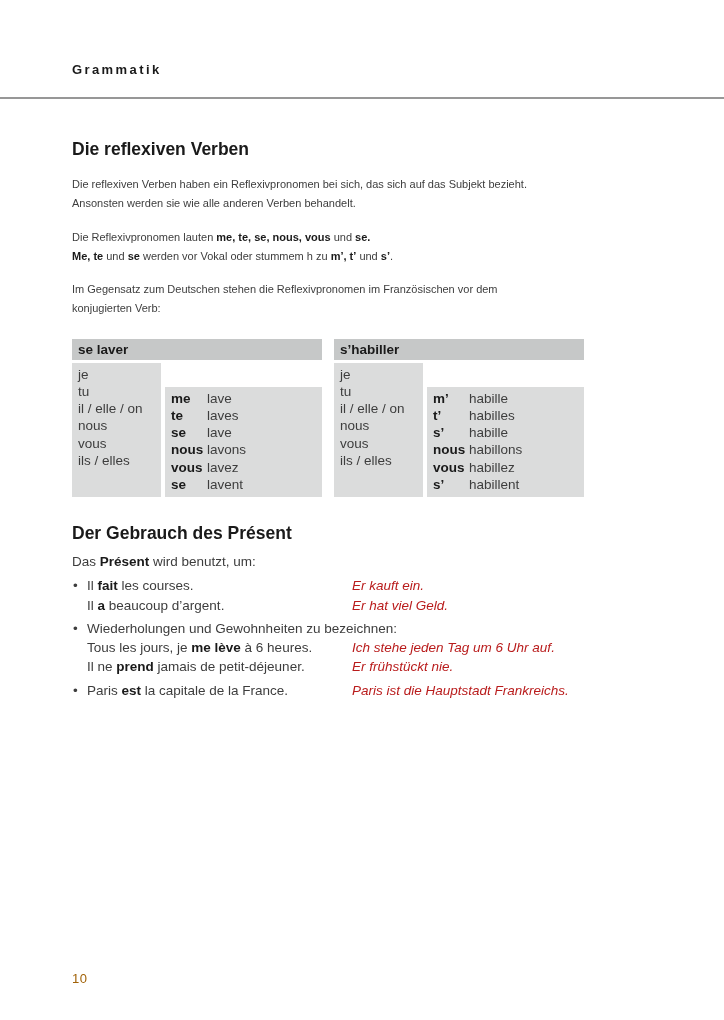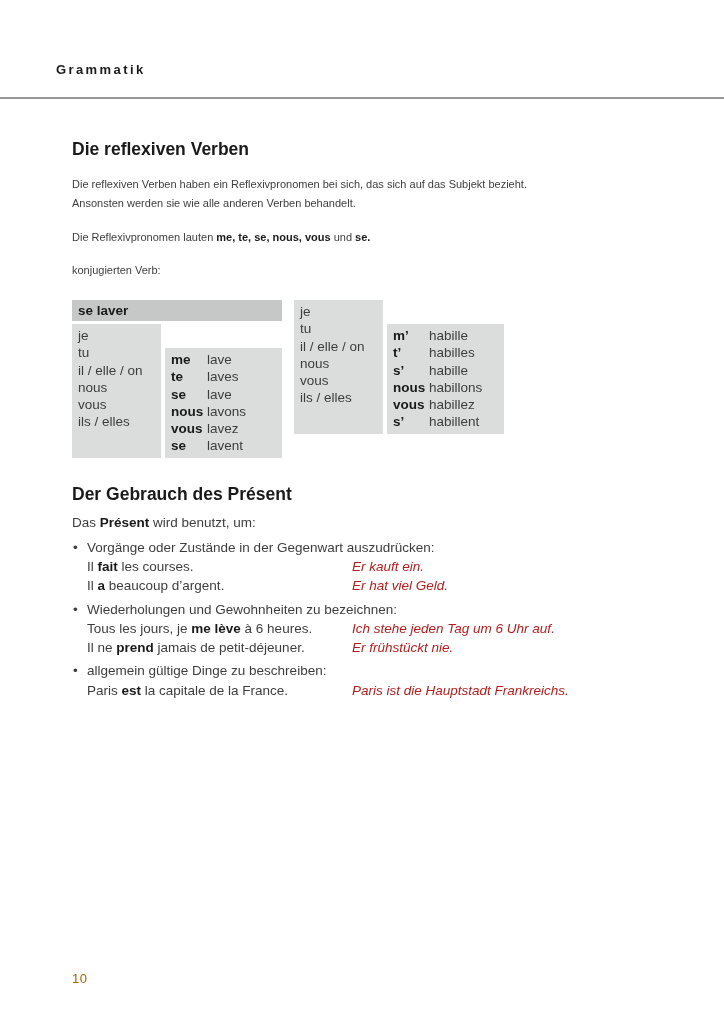--- a/index.html
+++ b/index.html
@@ -13,7 +13,7 @@
     -webkit-font-smoothing:antialiased;
   }
   .kicker {
-    position:absolute; left:56px; top:62px;
+    position:absolute; left:72px; top:62px;
     font-size:13px; font-weight:700; letter-spacing:2.4px;
     color:var(--heading-text,#1a1a1a);
   }

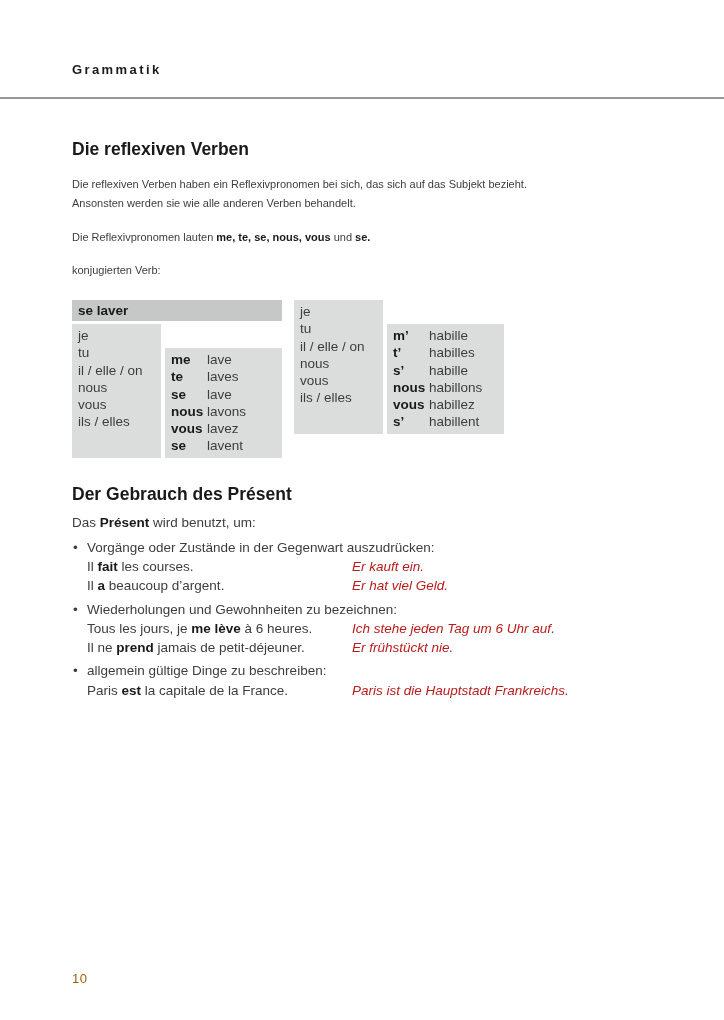--- a/index.html
+++ b/index.html
@@ -90,6 +90,7 @@
     </div>
   <div class="para">
       <div class="rl"><span>Die Reflexivpronomen lauten </span><span class="b">me, te, se, nous, vous</span><span> und </span><span class="b">se.</span></div>
+      <div class="rl"><span class="b">Me, te</span><span> und </span><span class="b">se</span><span> werden vor Vokal oder stummem h zu </span><span class="b">m’, t’</span><span> und </span><span class="b">s’</span><span>.</span></div>
     </div>
   <div class="para last">
       <div class="rl"><span>konjugierten Verb:</span></div>

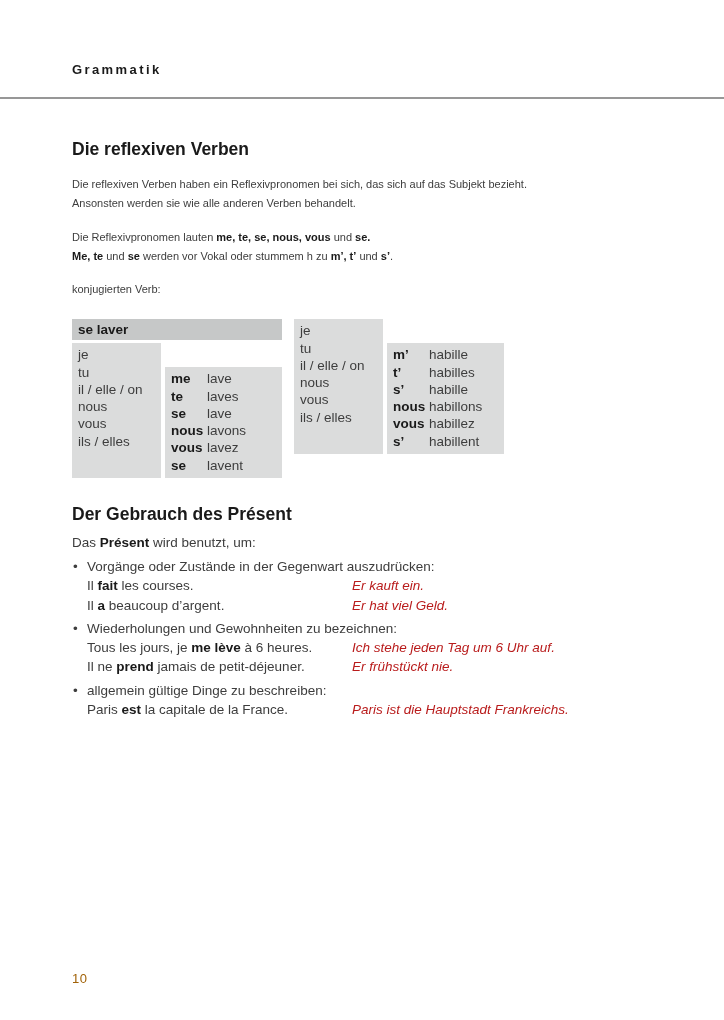--- a/index.html
+++ b/index.html
@@ -93,6 +93,7 @@
       <div class="rl"><span class="b">Me, te</span><span> und </span><span class="b">se</span><span> werden vor Vokal oder stummem h zu </span><span class="b">m’, t’</span><span> und </span><span class="b">s’</span><span>.</span></div>
     </div>
   <div class="para last">
+      <div class="rl"><span>Im Gegensatz zum Deutschen stehen die Reflexivpronomen im Französischen vor dem</span></div>
       <div class="rl"><span>konjugierten Verb:</span></div>
     </div>
 

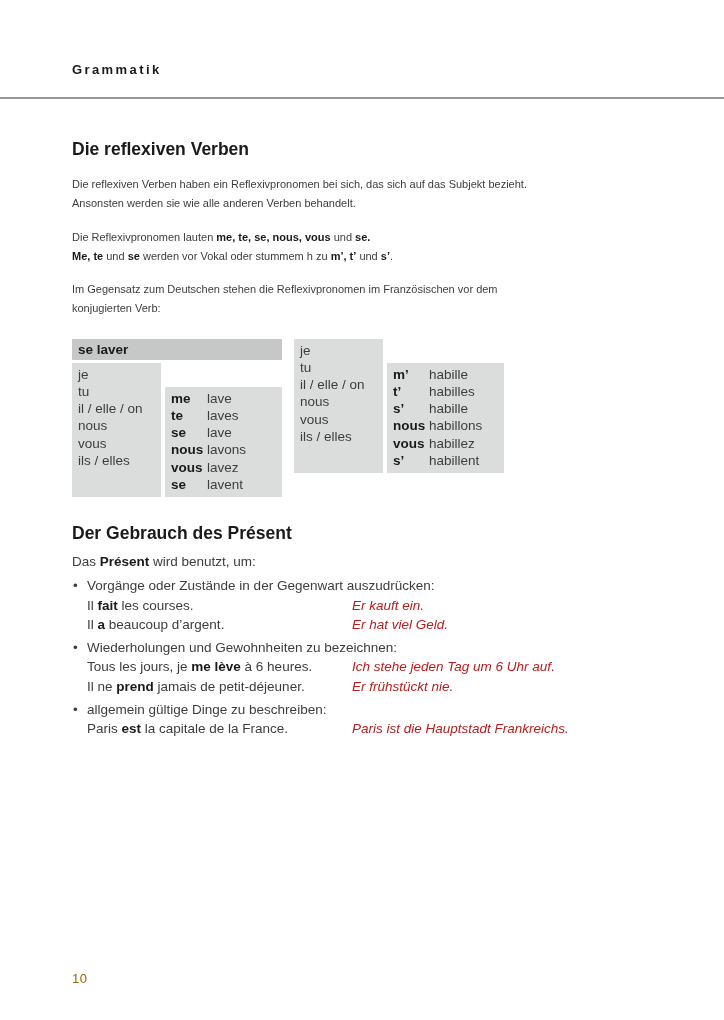--- a/index.html
+++ b/index.html
@@ -33,7 +33,7 @@
   .b { font-weight:700; color:var(--heading-text,#1a1a1a); }
 
   .tables { display:flex; gap:12px; margin-bottom:26px; }
-  .conj { width:210px; }
+  .conj { width:250px; }
   .thead {
     background:var(--table-header-bg,#c6c8c8);
     font-weight:700; color:var(--heading-text,#1a1a1a);

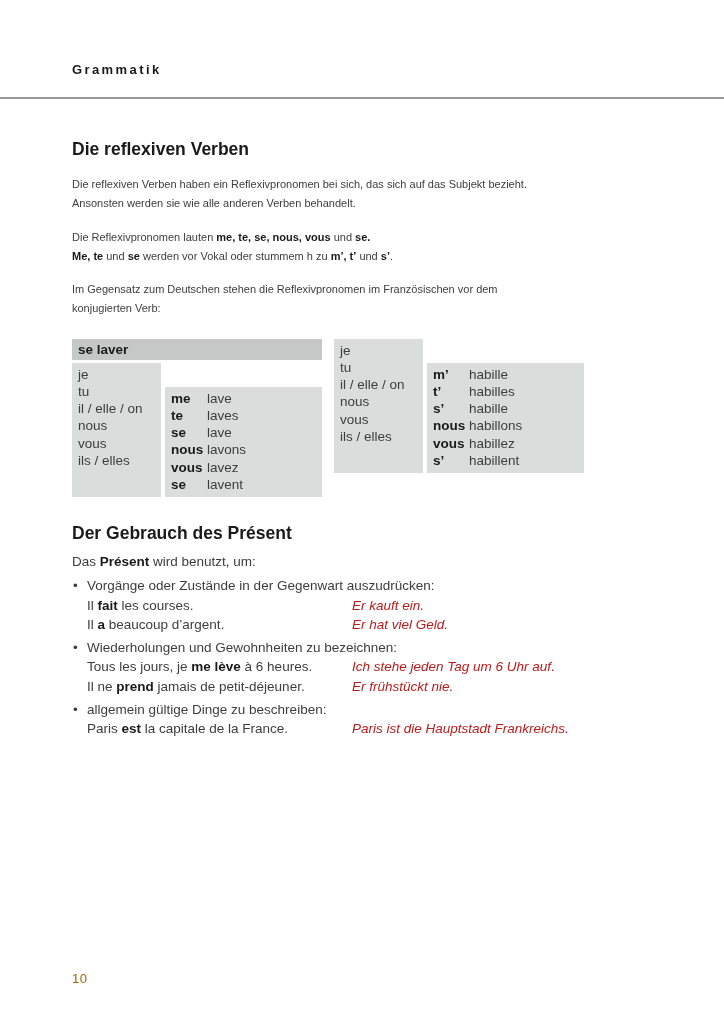--- a/index.html
+++ b/index.html
@@ -122,6 +122,7 @@
     </div>
 
     <div class="conj">
+      <div class="thead">s’habiller</div>
       <div class="tbody">
         <div class="col-sub">
           <div>je</div>

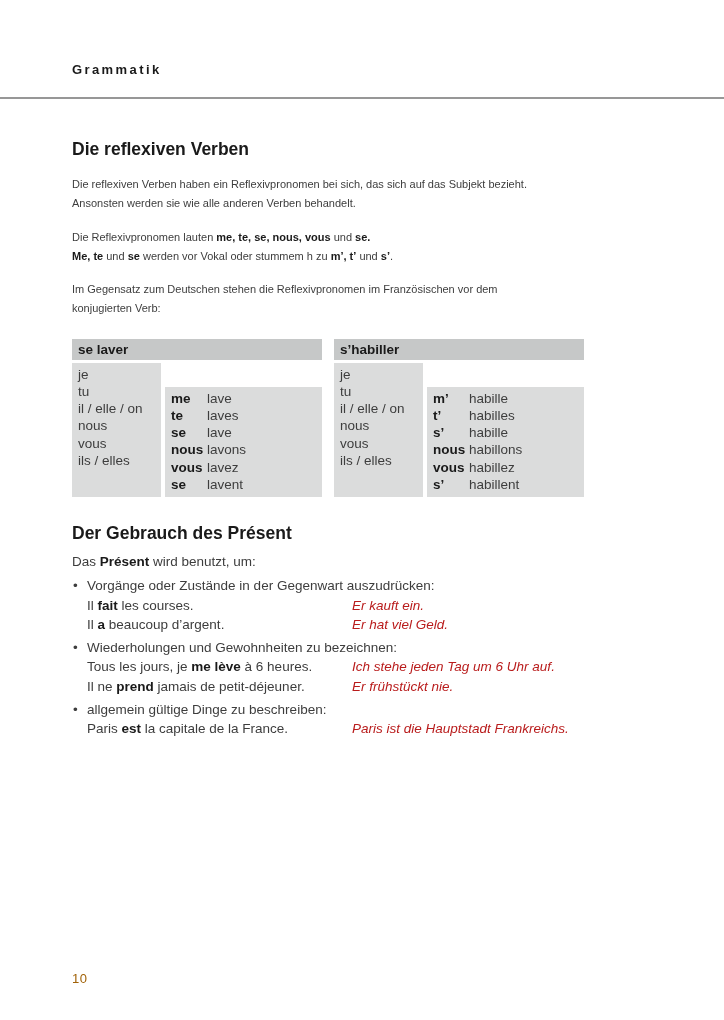--- a/index.html
+++ b/index.html
@@ -155,9 +155,6 @@
     <div class="bitem">
       <span class="dot">•</span>
       <div class="bbody">
-        <div>
-            <div class="rl"><span>Vorgänge oder Zustände in der Gegenwart auszudrücken:</span></div>
-          </div>
         <div class="example">
           <div class="fr">
               <div class="rl"><span>Il </span><span class="b">fait</span><span> les courses.</span></div>

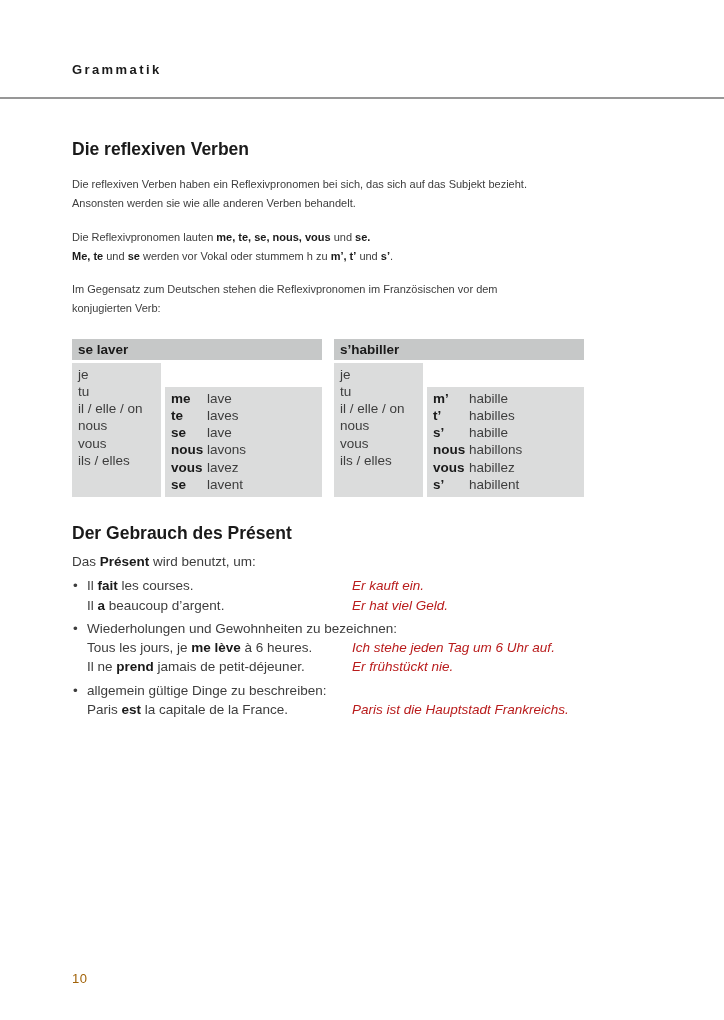--- a/index.html
+++ b/index.html
@@ -194,9 +194,6 @@
     <div class="bitem">
       <span class="dot">•</span>
       <div class="bbody">
-        <div>
-            <div class="rl"><span>allgemein gültige Dinge zu beschreiben:</span></div>
-          </div>
         <div class="example">
           <div class="fr">
               <div class="rl"><span>Paris </span><span class="b">est</span><span> la capitale de la France.</span></div>

